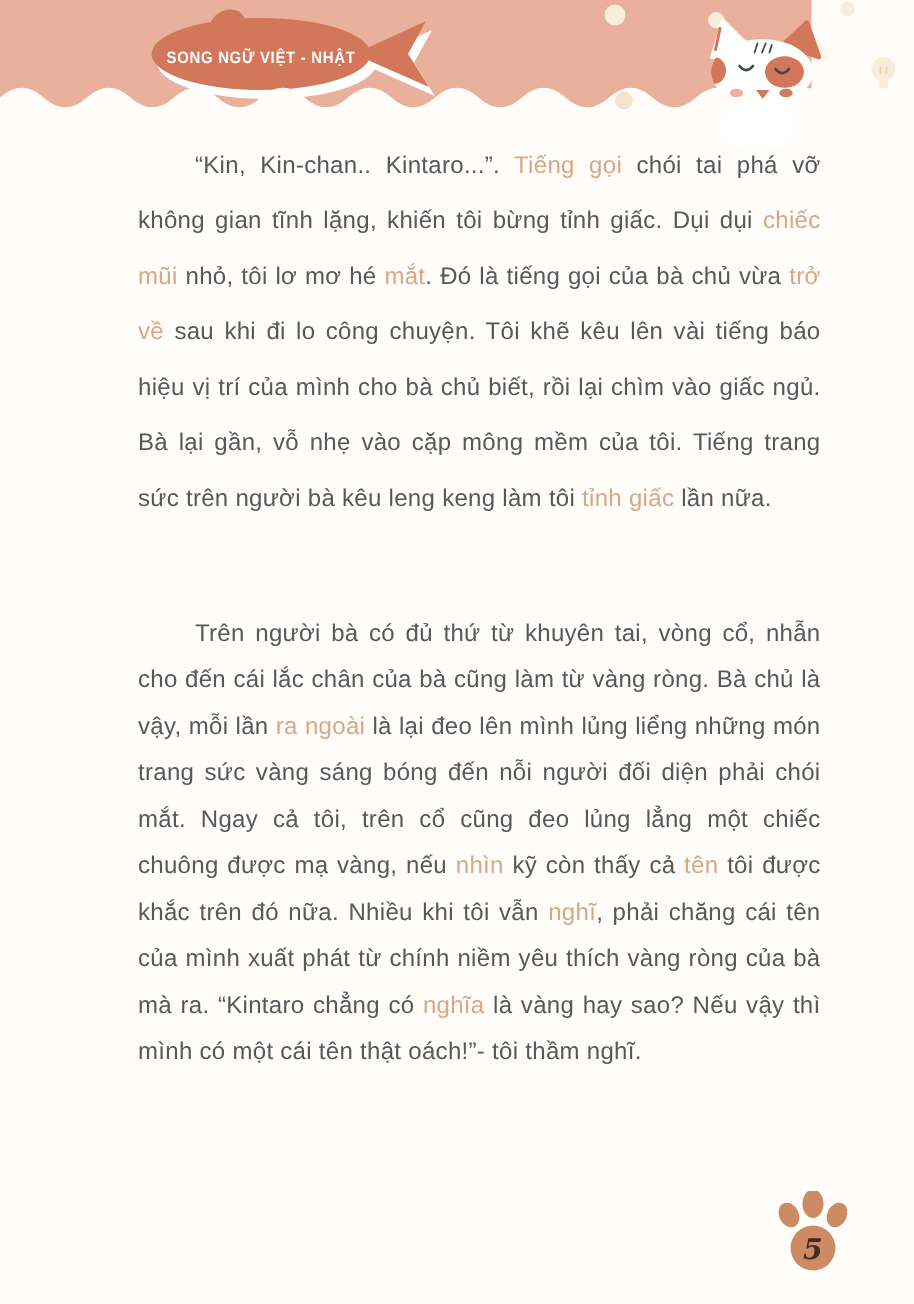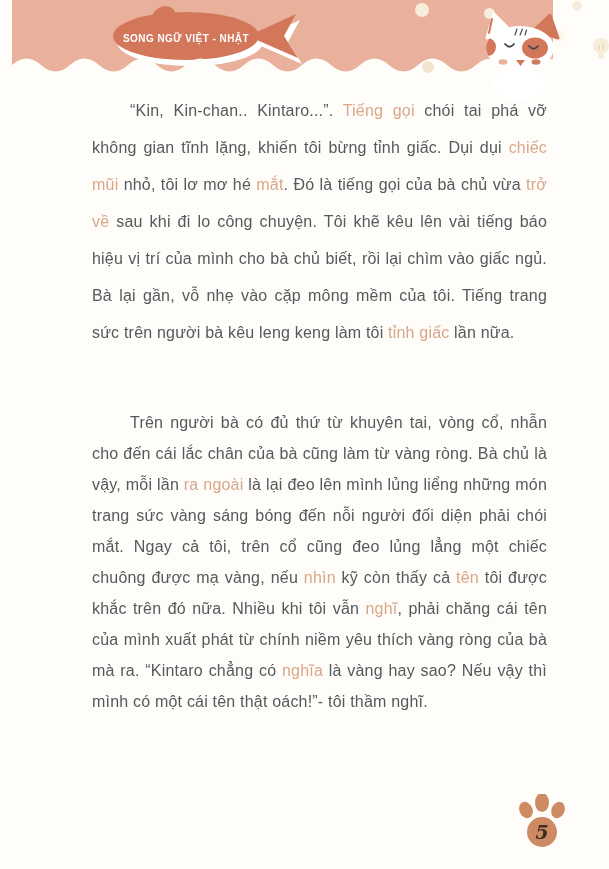--- a/index.html
+++ b/index.html
@@ -16,7 +16,7 @@
   }
   
   .band{
-    position:absolute;left:12px;top:0;width:541px;height:80px;
+    position:absolute;left:0;top:0;width:541px;height:80px;
     background:var(--band-bg);
   }
   .wave{

